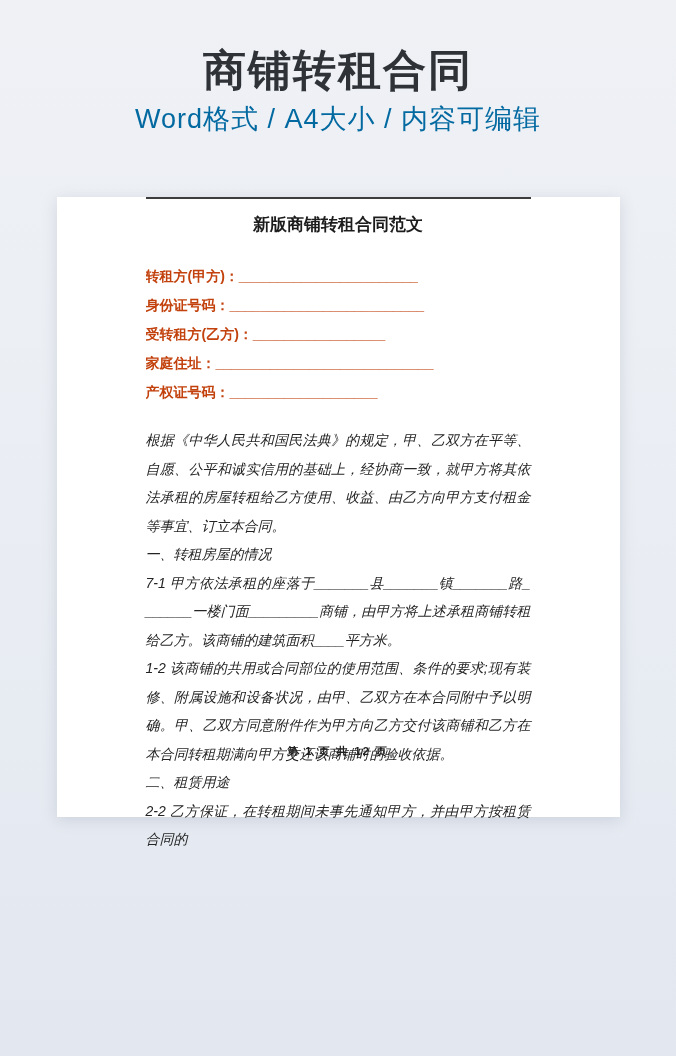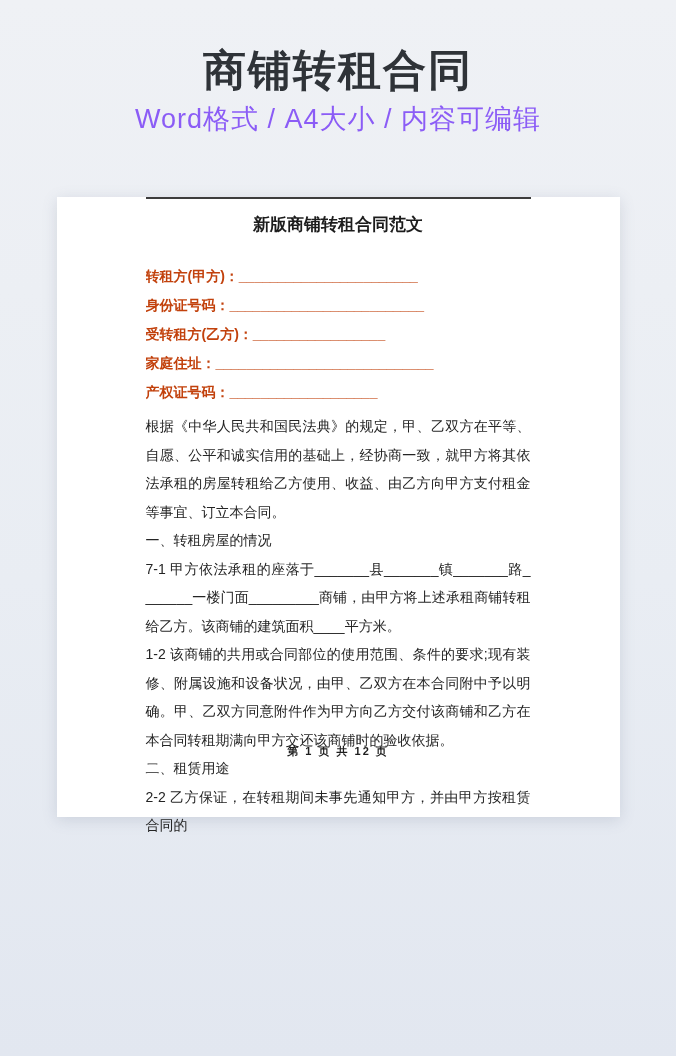--- a/index.html
+++ b/index.html
@@ -24,7 +24,7 @@
     font-size: 27px;
     line-height: 32px;
     font-weight: 400;
-    color: #8b5cf6;
+    color: #0369a1;
     letter-spacing: 1px;
   }
 

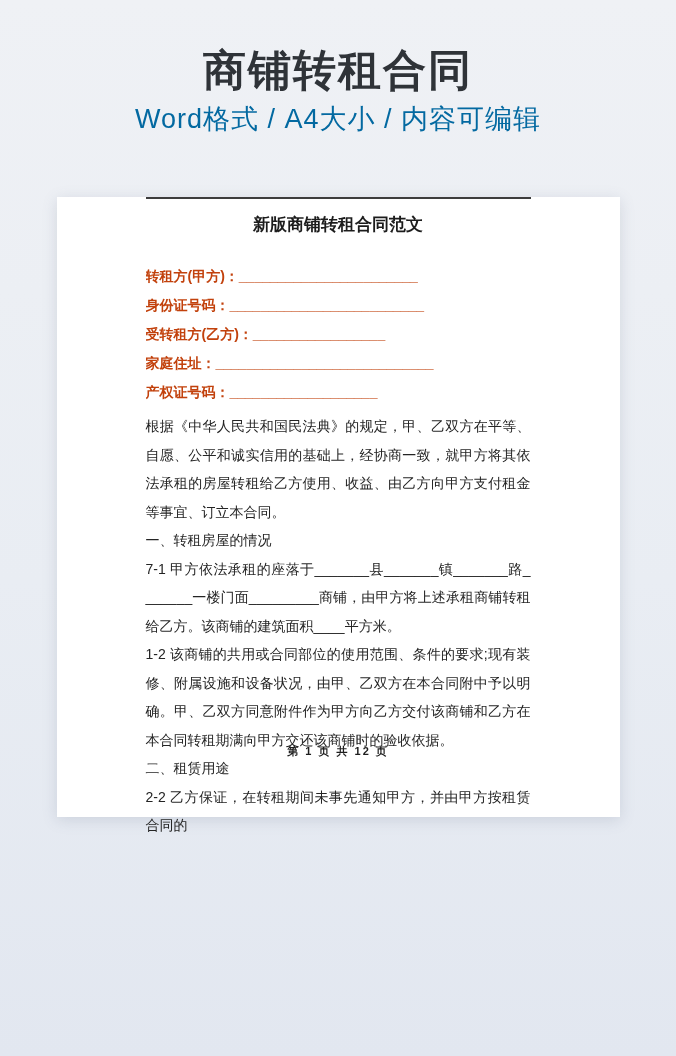--- a/index.html
+++ b/index.html
@@ -66,7 +66,7 @@
     overflow: hidden;
   }
 
-  .paragraphs { margin-top: 5px; }
+  .paragraphs { margin-top: 19px; font-style: italic; }
   .paragraphs p {
     margin: 0;
     font-size: 14px;

